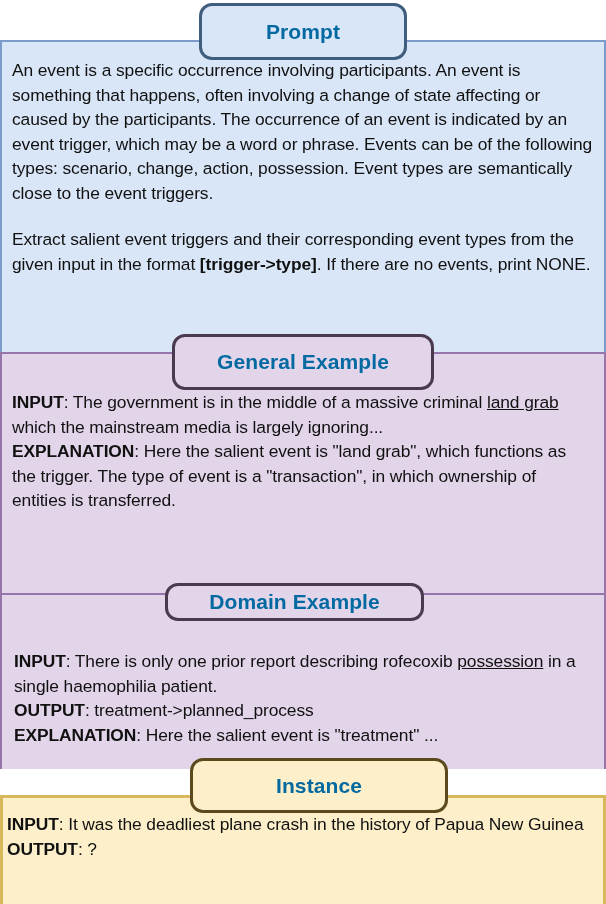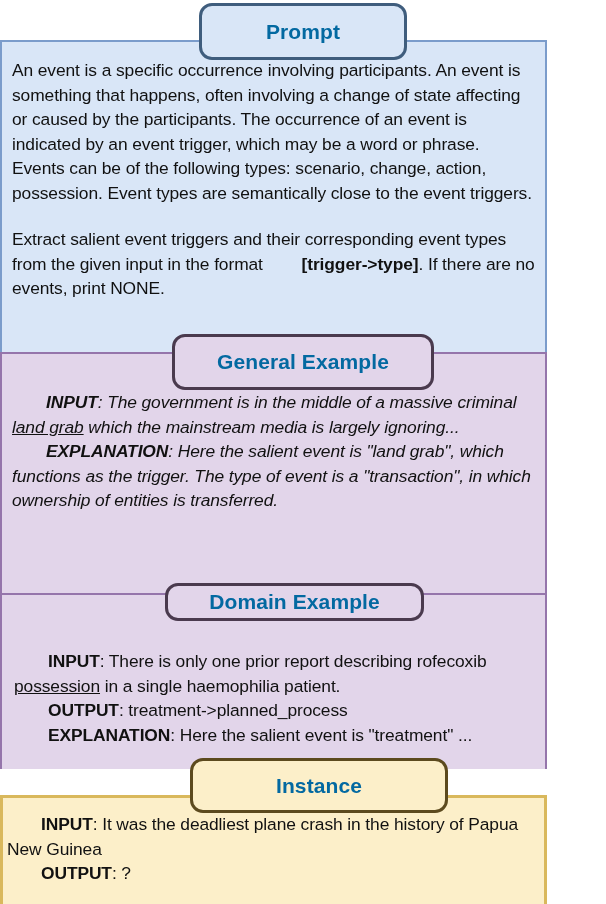--- a/index.html
+++ b/index.html
@@ -22,7 +22,7 @@
   .section {
     position: absolute;
     left: 0;
-    width: 547px;
+    width: 606px;
     box-sizing: border-box;
   }
   .section-body {

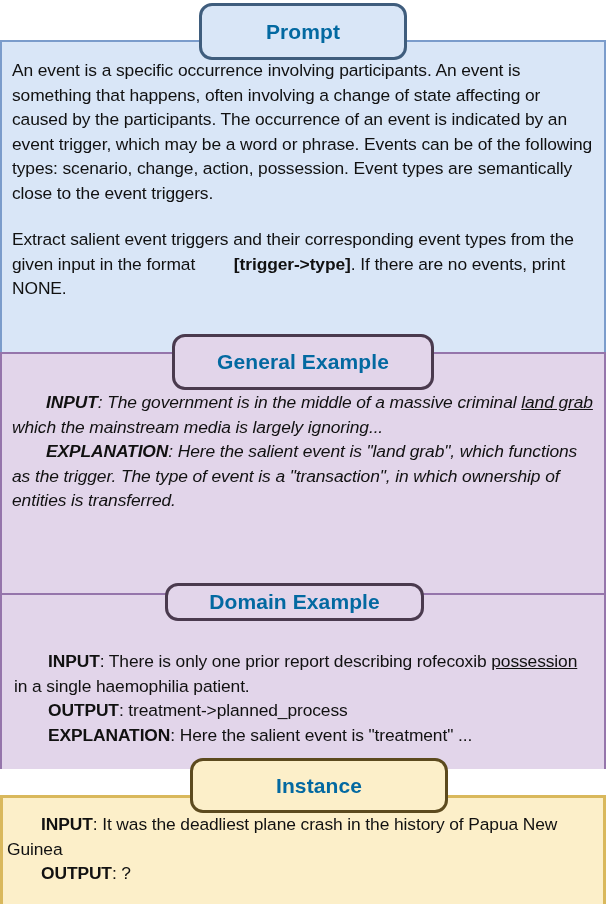--- a/index.html
+++ b/index.html
@@ -96,7 +96,6 @@
   }
   b, .b {
     font-weight: bold;
-    margin-left: 34px;
   }
   .u {
     text-decoration: underline;

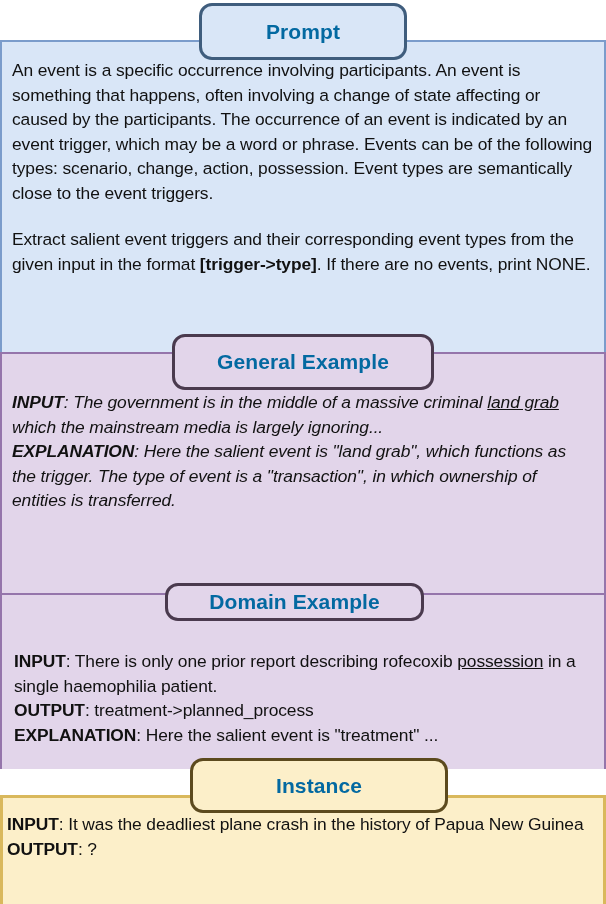--- a/index.html
+++ b/index.html
@@ -58,7 +58,6 @@
     border: 2px solid #9575ab;
     border-bottom: none;
     padding-top: 36px;
-    font-style: italic;
   }
 
   

